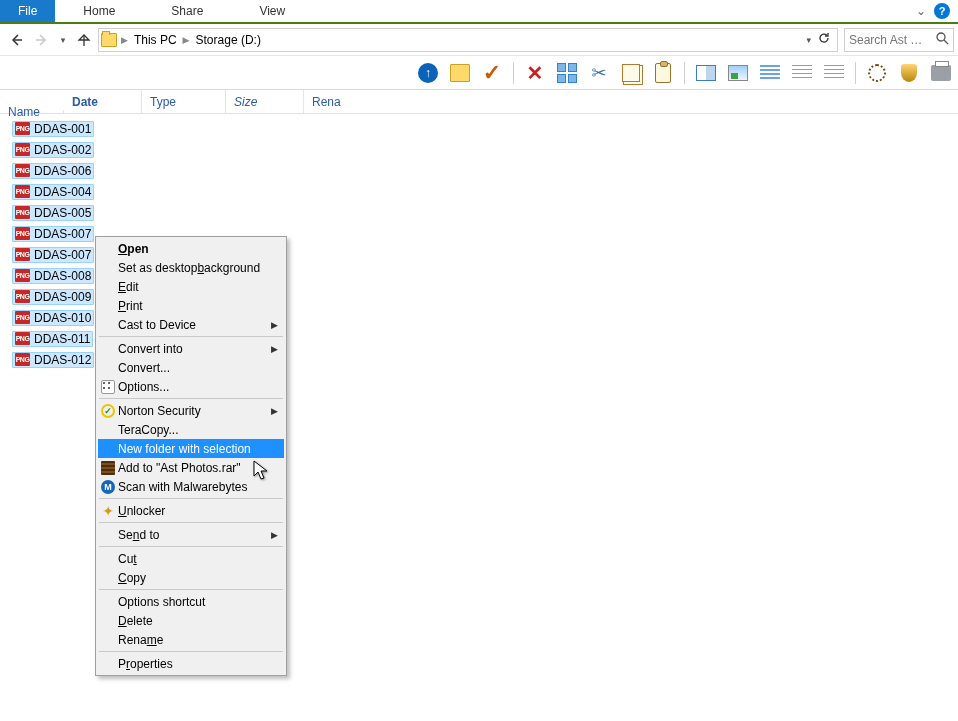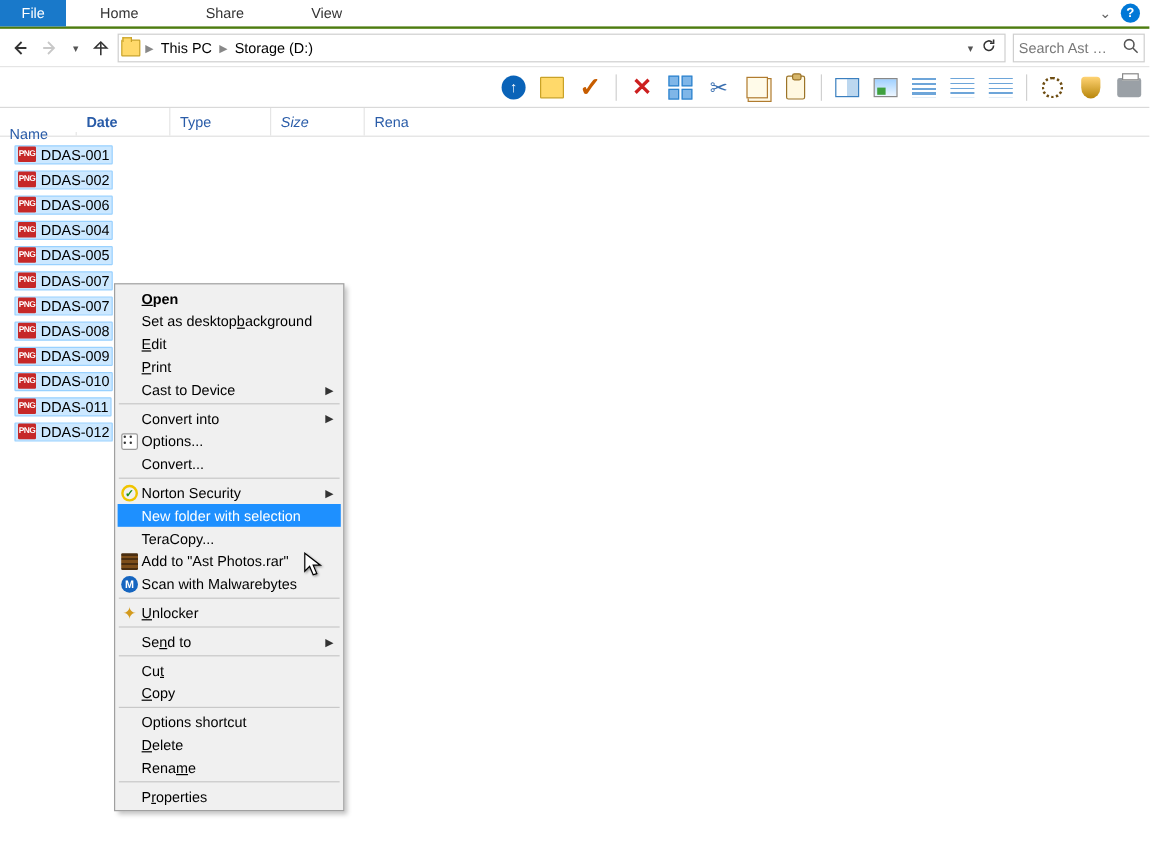--- a/index.html
+++ b/index.html
@@ -325,13 +325,13 @@
       <span>Convert into</span>
       <span class="arrow">▶</span>
     </div>
+  <div class="ctx-row">Convert...</div>
   <div class="ctx-row">
       <span class="ctx-icn">
         <span class="ic-opt"></span>
       </span>
       <span>Options...</span>
     </div>
-  <div class="ctx-row">Convert...</div>
   <div class="ctx-sep"></div>
   <div class="ctx-row">
       <span class="ctx-icn">

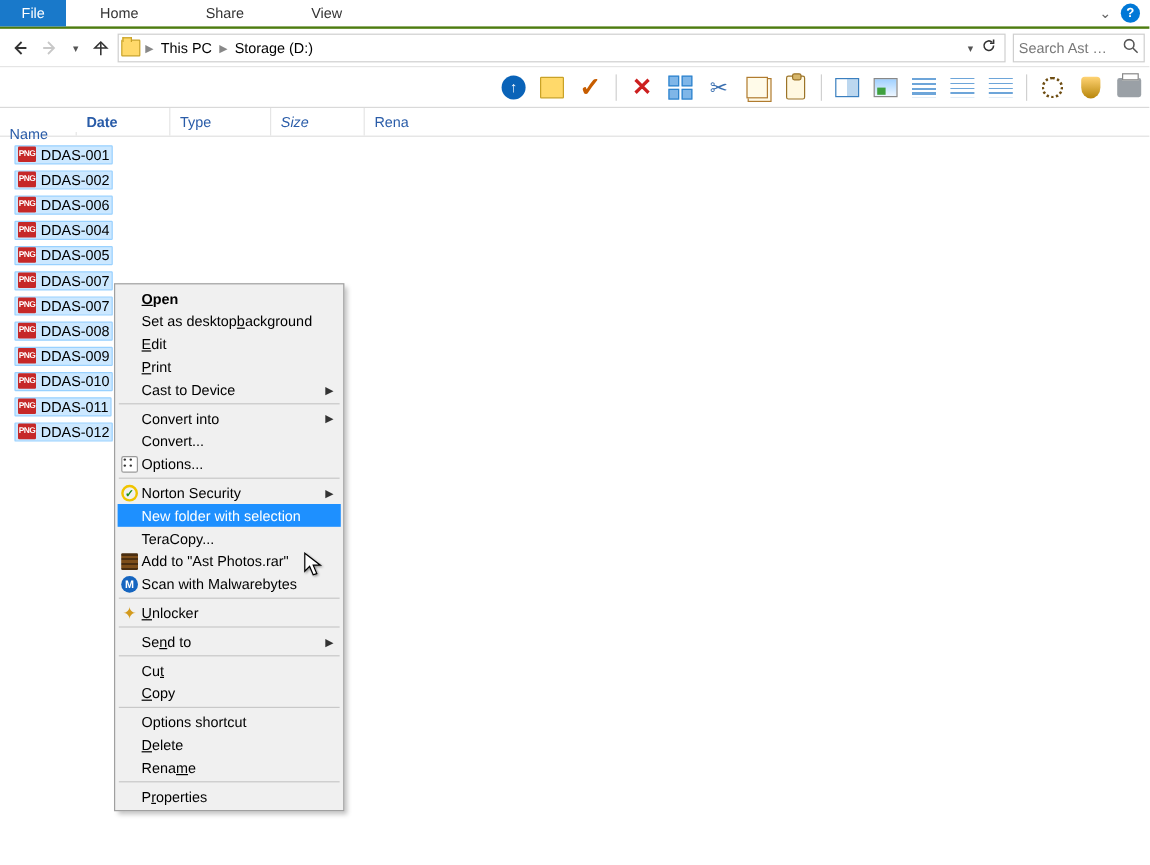--- a/index.html
+++ b/index.html
@@ -340,8 +340,8 @@
       <span>Norton Security</span>
       <span class="arrow">▶</span>
     </div>
+  <div class="ctx-row">TeraCopy...</div>
   <div class="ctx-row hl">New folder with selection</div>
-  <div class="ctx-row">TeraCopy...</div>
   <div class="ctx-row">
       <span class="ctx-icn">
         <span class="ic-rar"></span>

